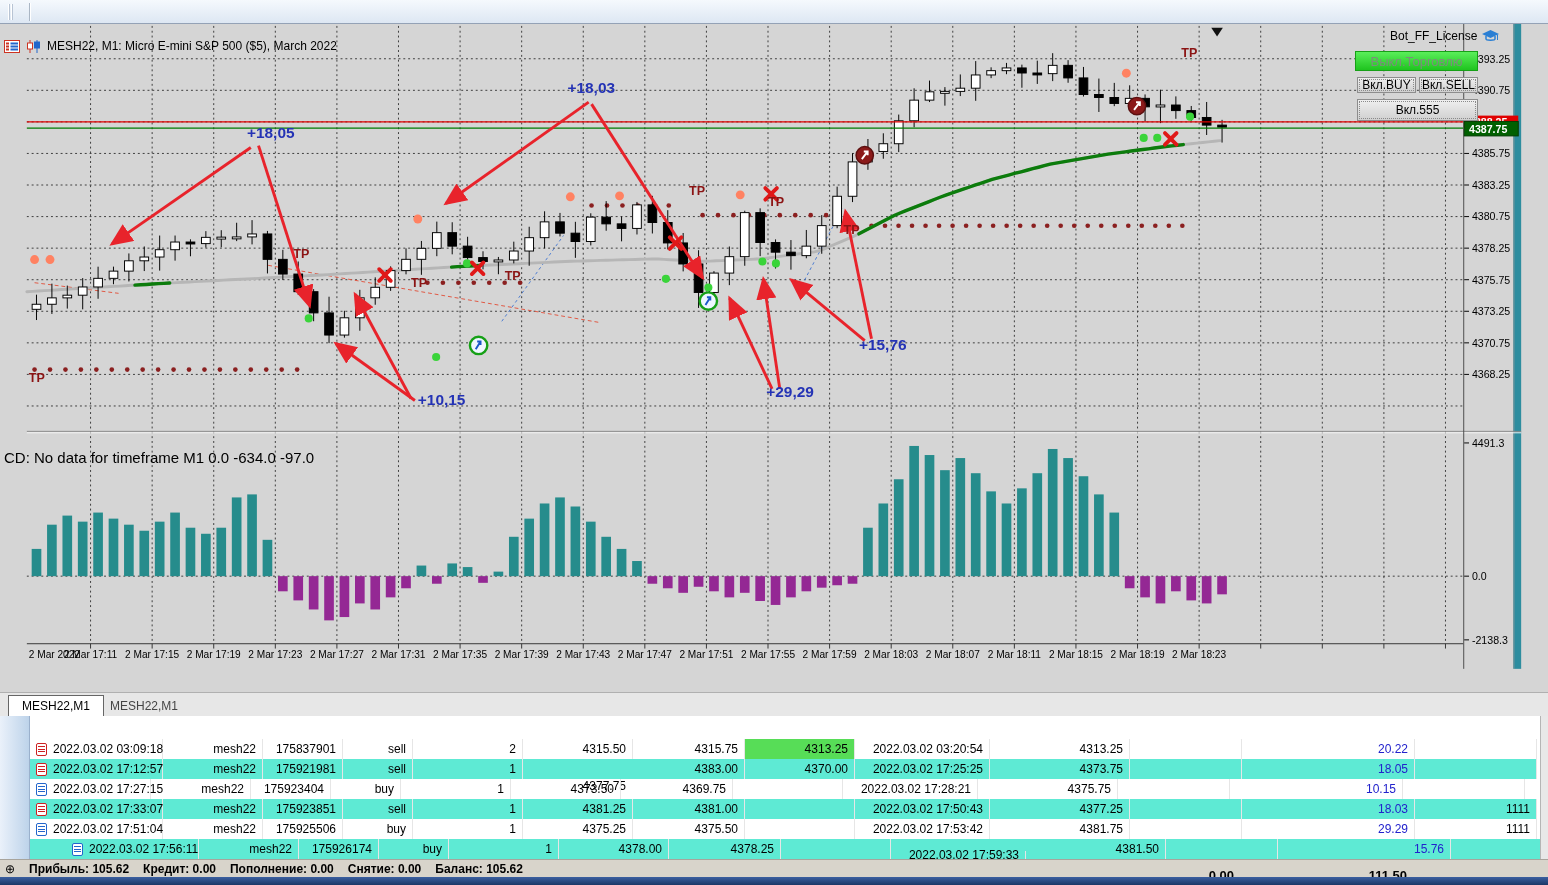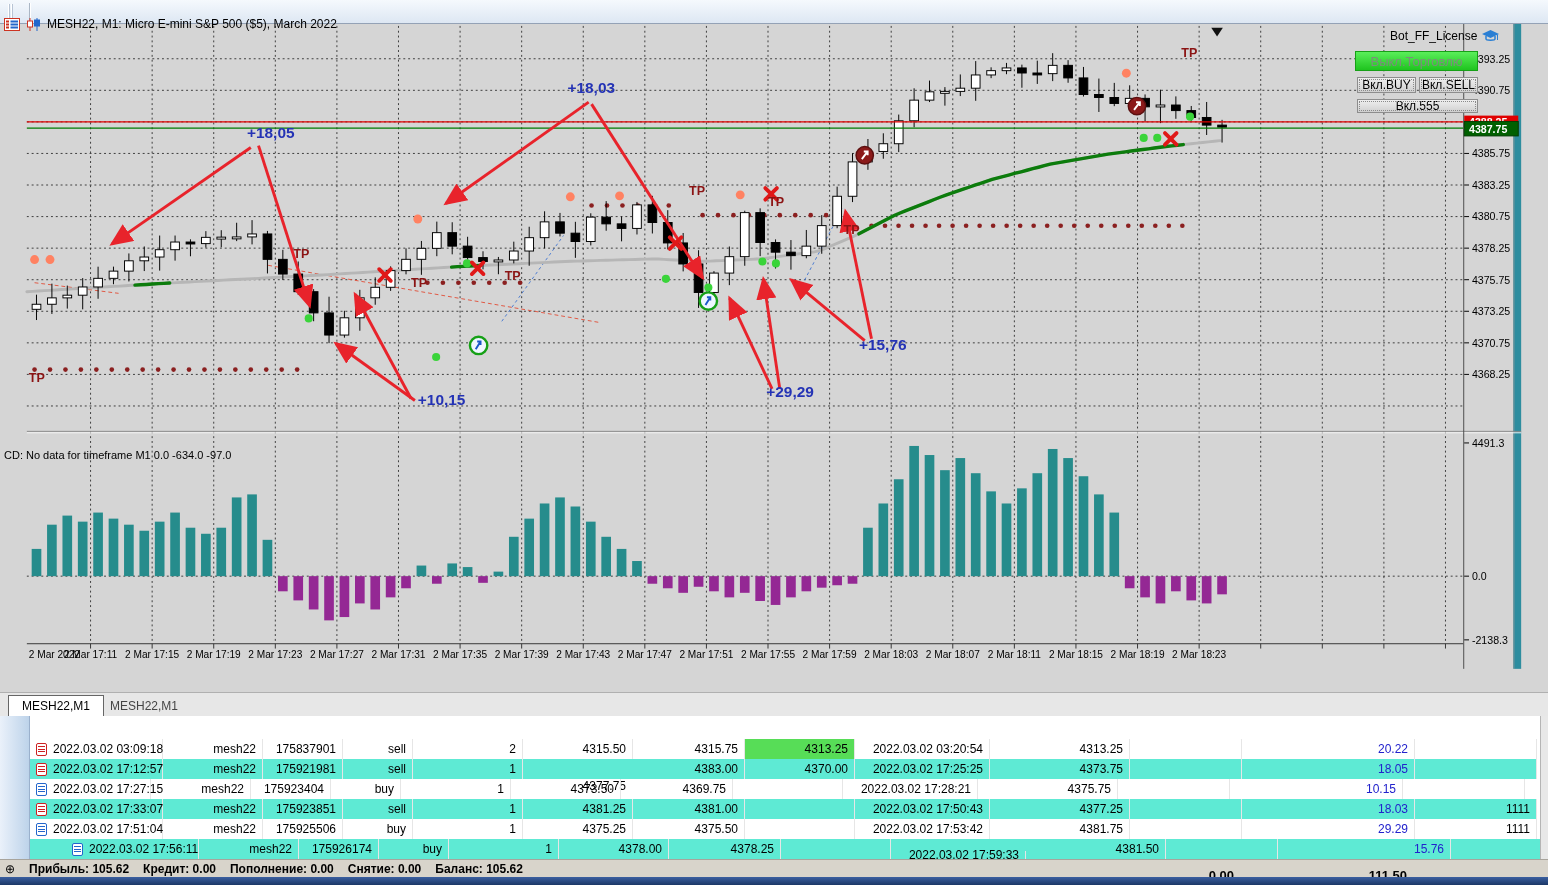--- a/index.html
+++ b/index.html
@@ -19,7 +19,7 @@
   .tb-sep{width:1px;height:18px;background:#aab6c4;box-shadow:1px 0 0 #fff;margin:0 10px;}
 
   .overlay{position:absolute;}
-  .chart-title{left:4px;top:17px;display:flex;align-items:center;gap:6px;font-size:12px;color:#000;}
+  .chart-title{left:4px;top:39px;display:flex;align-items:center;gap:6px;font-size:12px;color:#000;}
   .license{left:1390px;top:29px;display:flex;align-items:center;gap:5px;font-size:12px;color:#000;}
 
   .mt-btn{position:absolute;box-sizing:border-box;display:flex;align-items:center;justify-content:center;

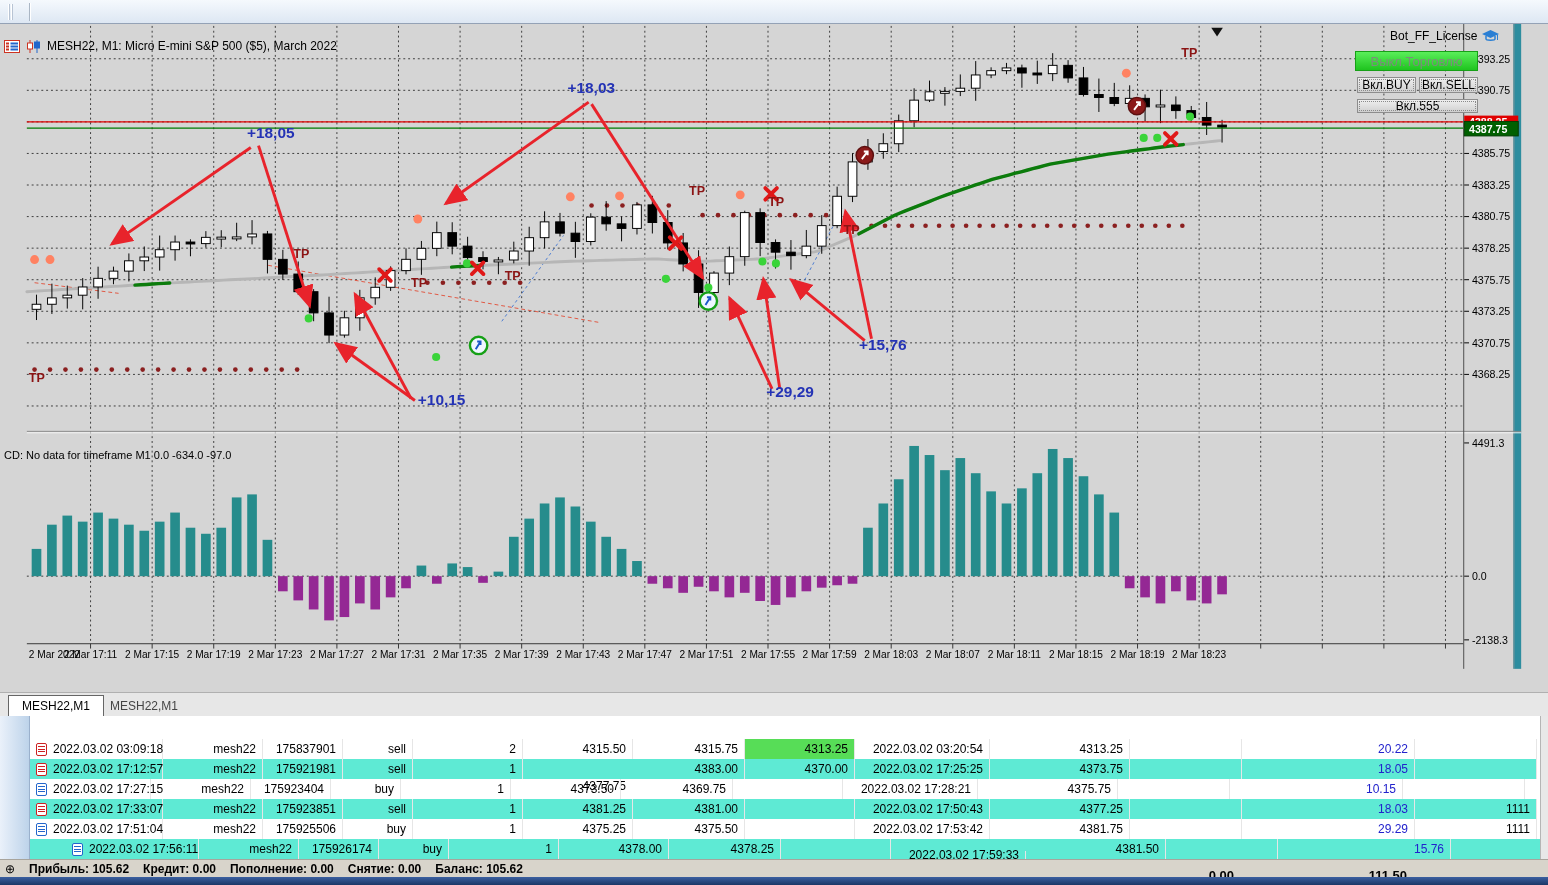--- a/index.html
+++ b/index.html
@@ -31,7 +31,7 @@
   .btn-gray::after{content:'';position:absolute;inset:1px;border:1px dotted #8a8a8a;}
   .btn-buy{left:1357px;top:77px;width:59px;height:16px;}
   .btn-sell{left:1419px;top:77px;width:59px;height:16px;}
-  .btn-555{left:1357px;top:99px;width:121px;height:14px;}
+  .btn-555{left:1357px;top:99px;width:121px;height:22px;}
 
   .cd-label{left:4px;top:449px;font-size:11px;color:#000;white-space:nowrap;}
 

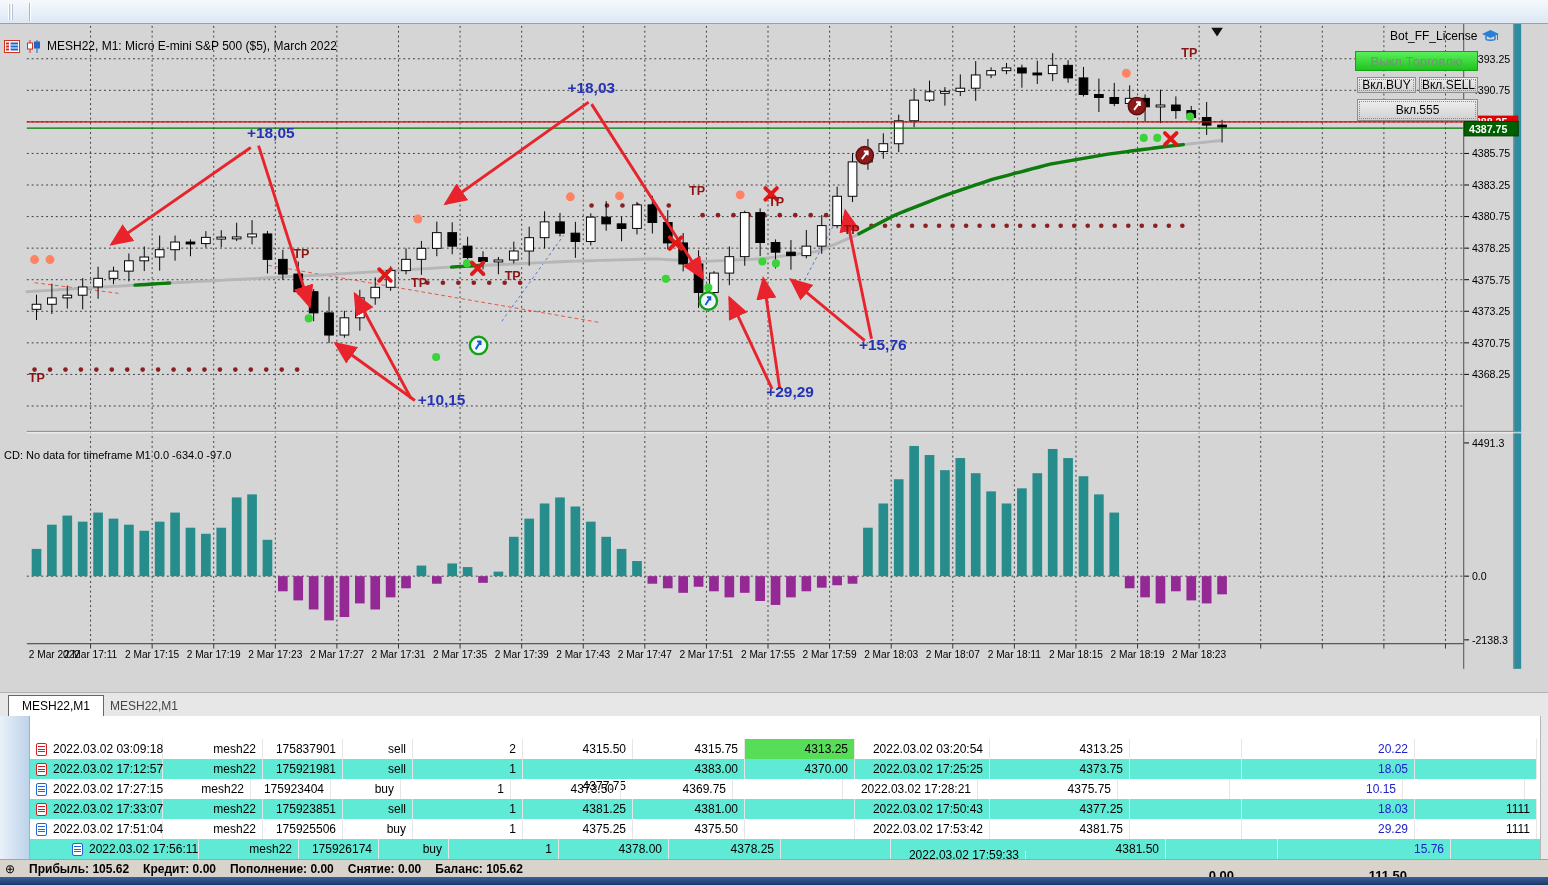--- a/index.html
+++ b/index.html
@@ -33,7 +33,7 @@
   .btn-sell{left:1419px;top:77px;width:59px;height:16px;}
   .btn-555{left:1357px;top:99px;width:121px;height:22px;}
 
-  .cd-label{left:4px;top:449px;font-size:11px;color:#000;white-space:nowrap;}
+  .cd-label{left:4px;top:449px;font-size:15px;color:#000;white-space:nowrap;}
 
   
   .tabs{position:absolute;left:0;top:692px;width:1548px;height:24px;background:#e7e7e7;

